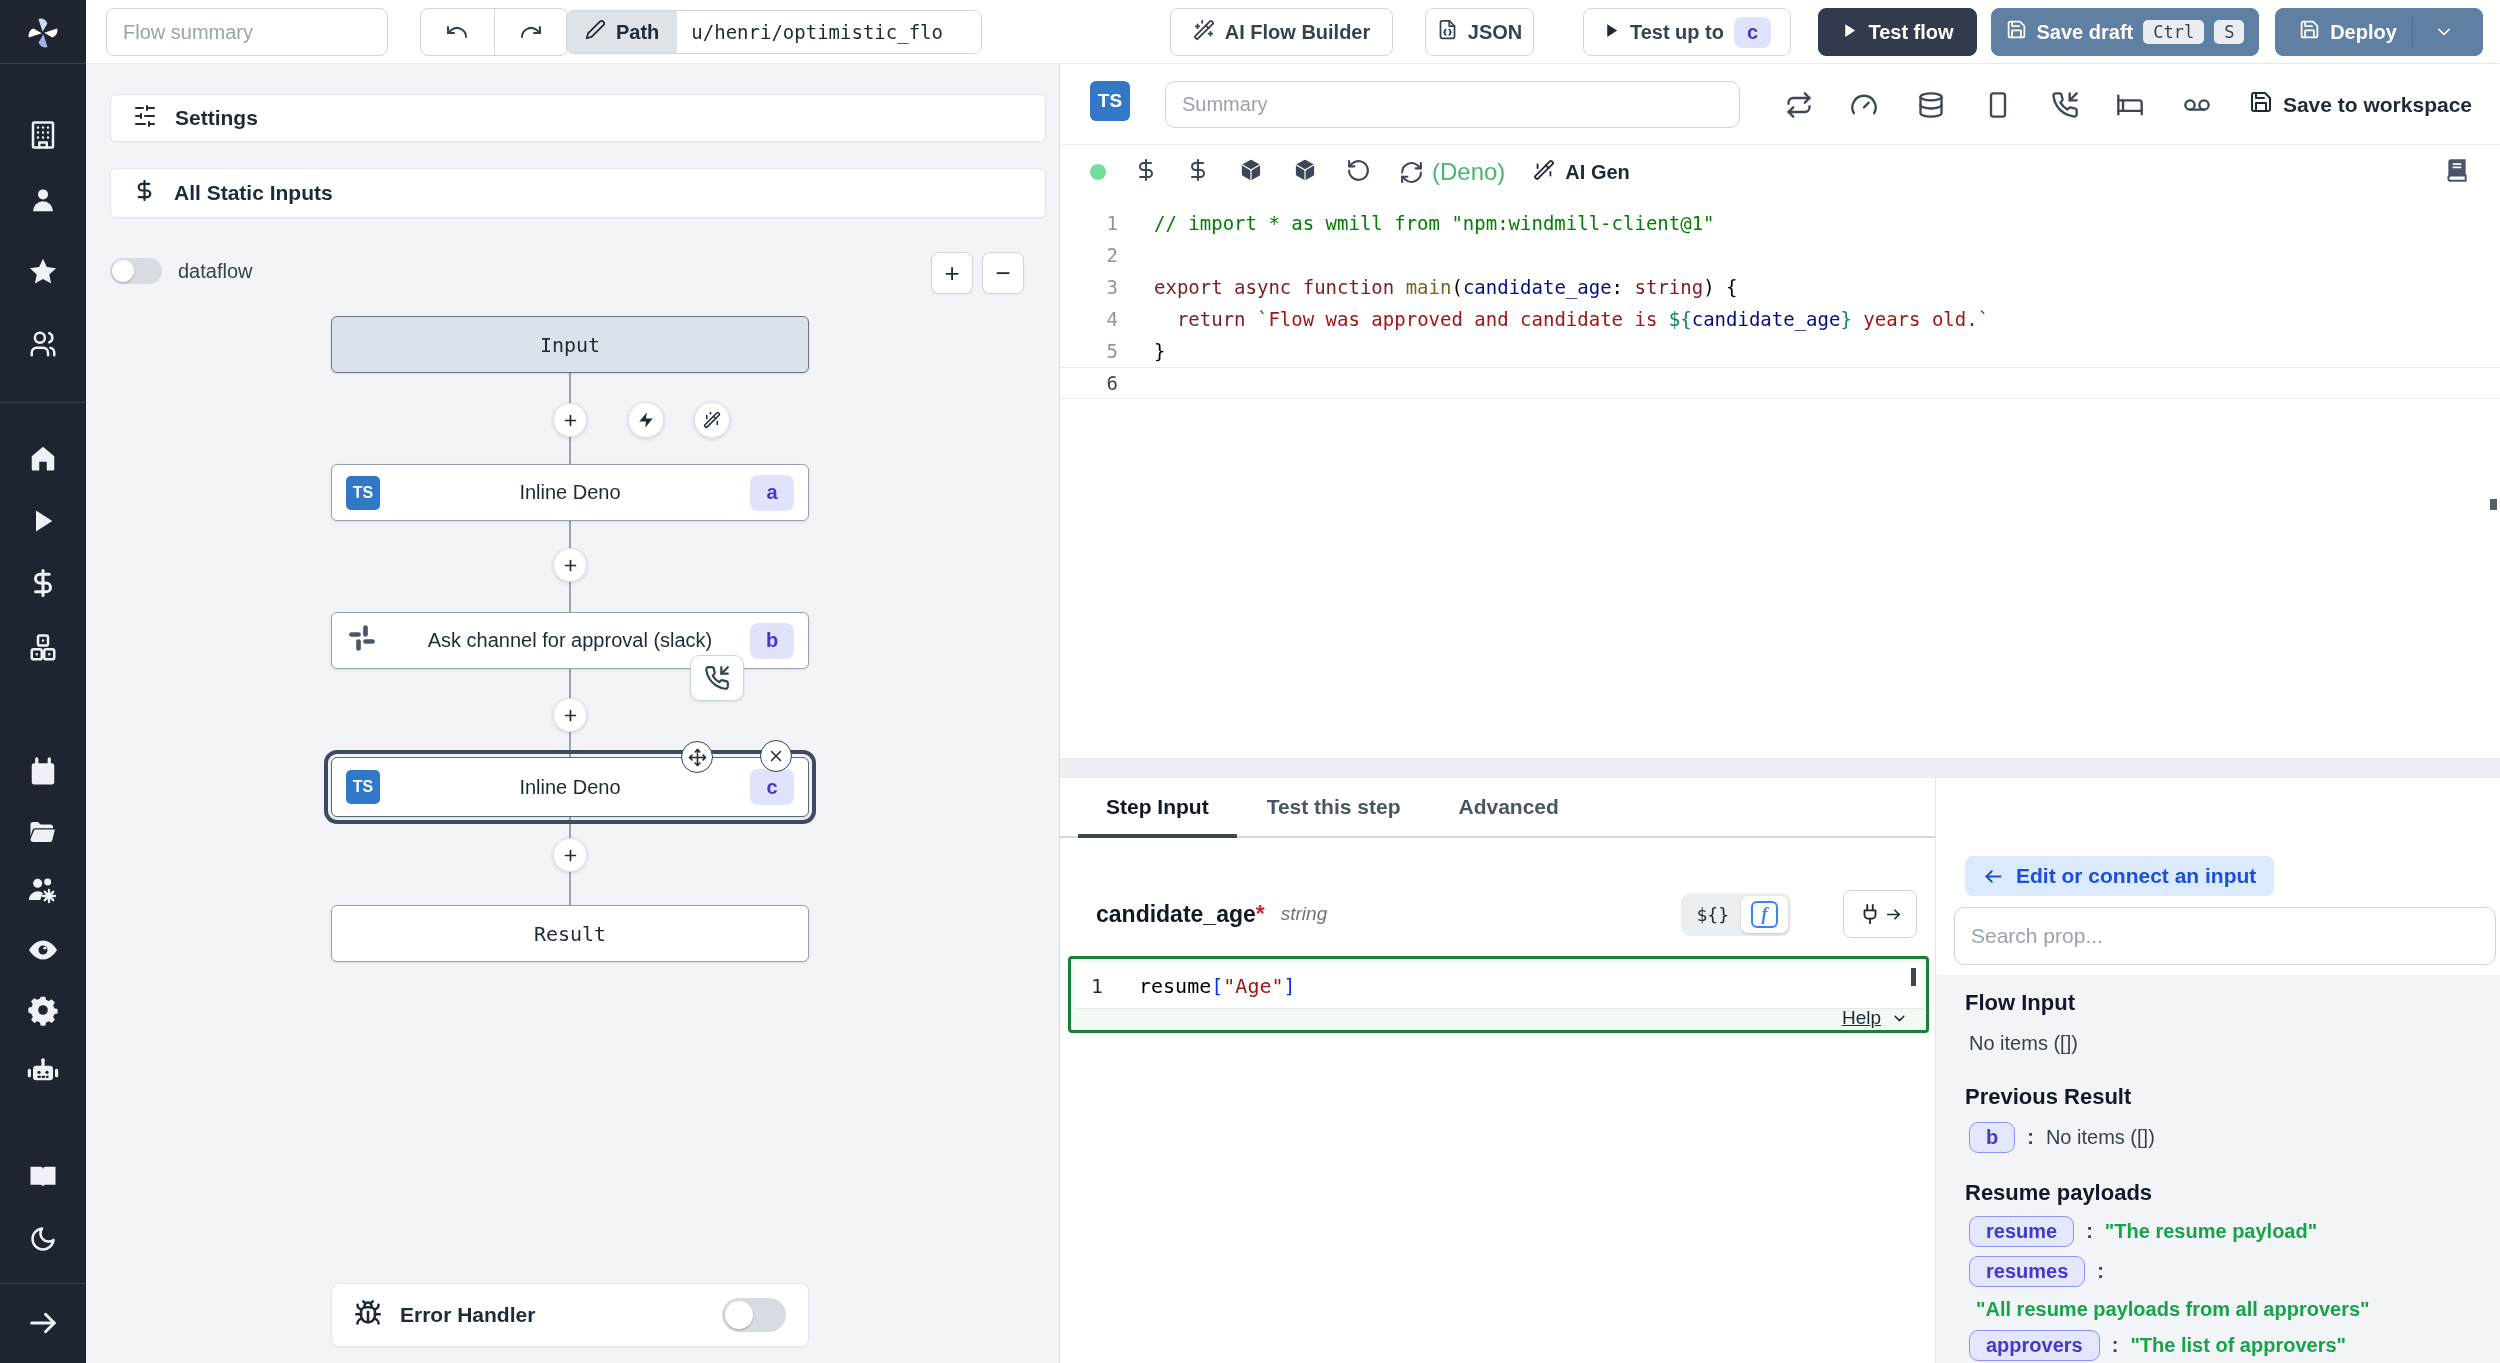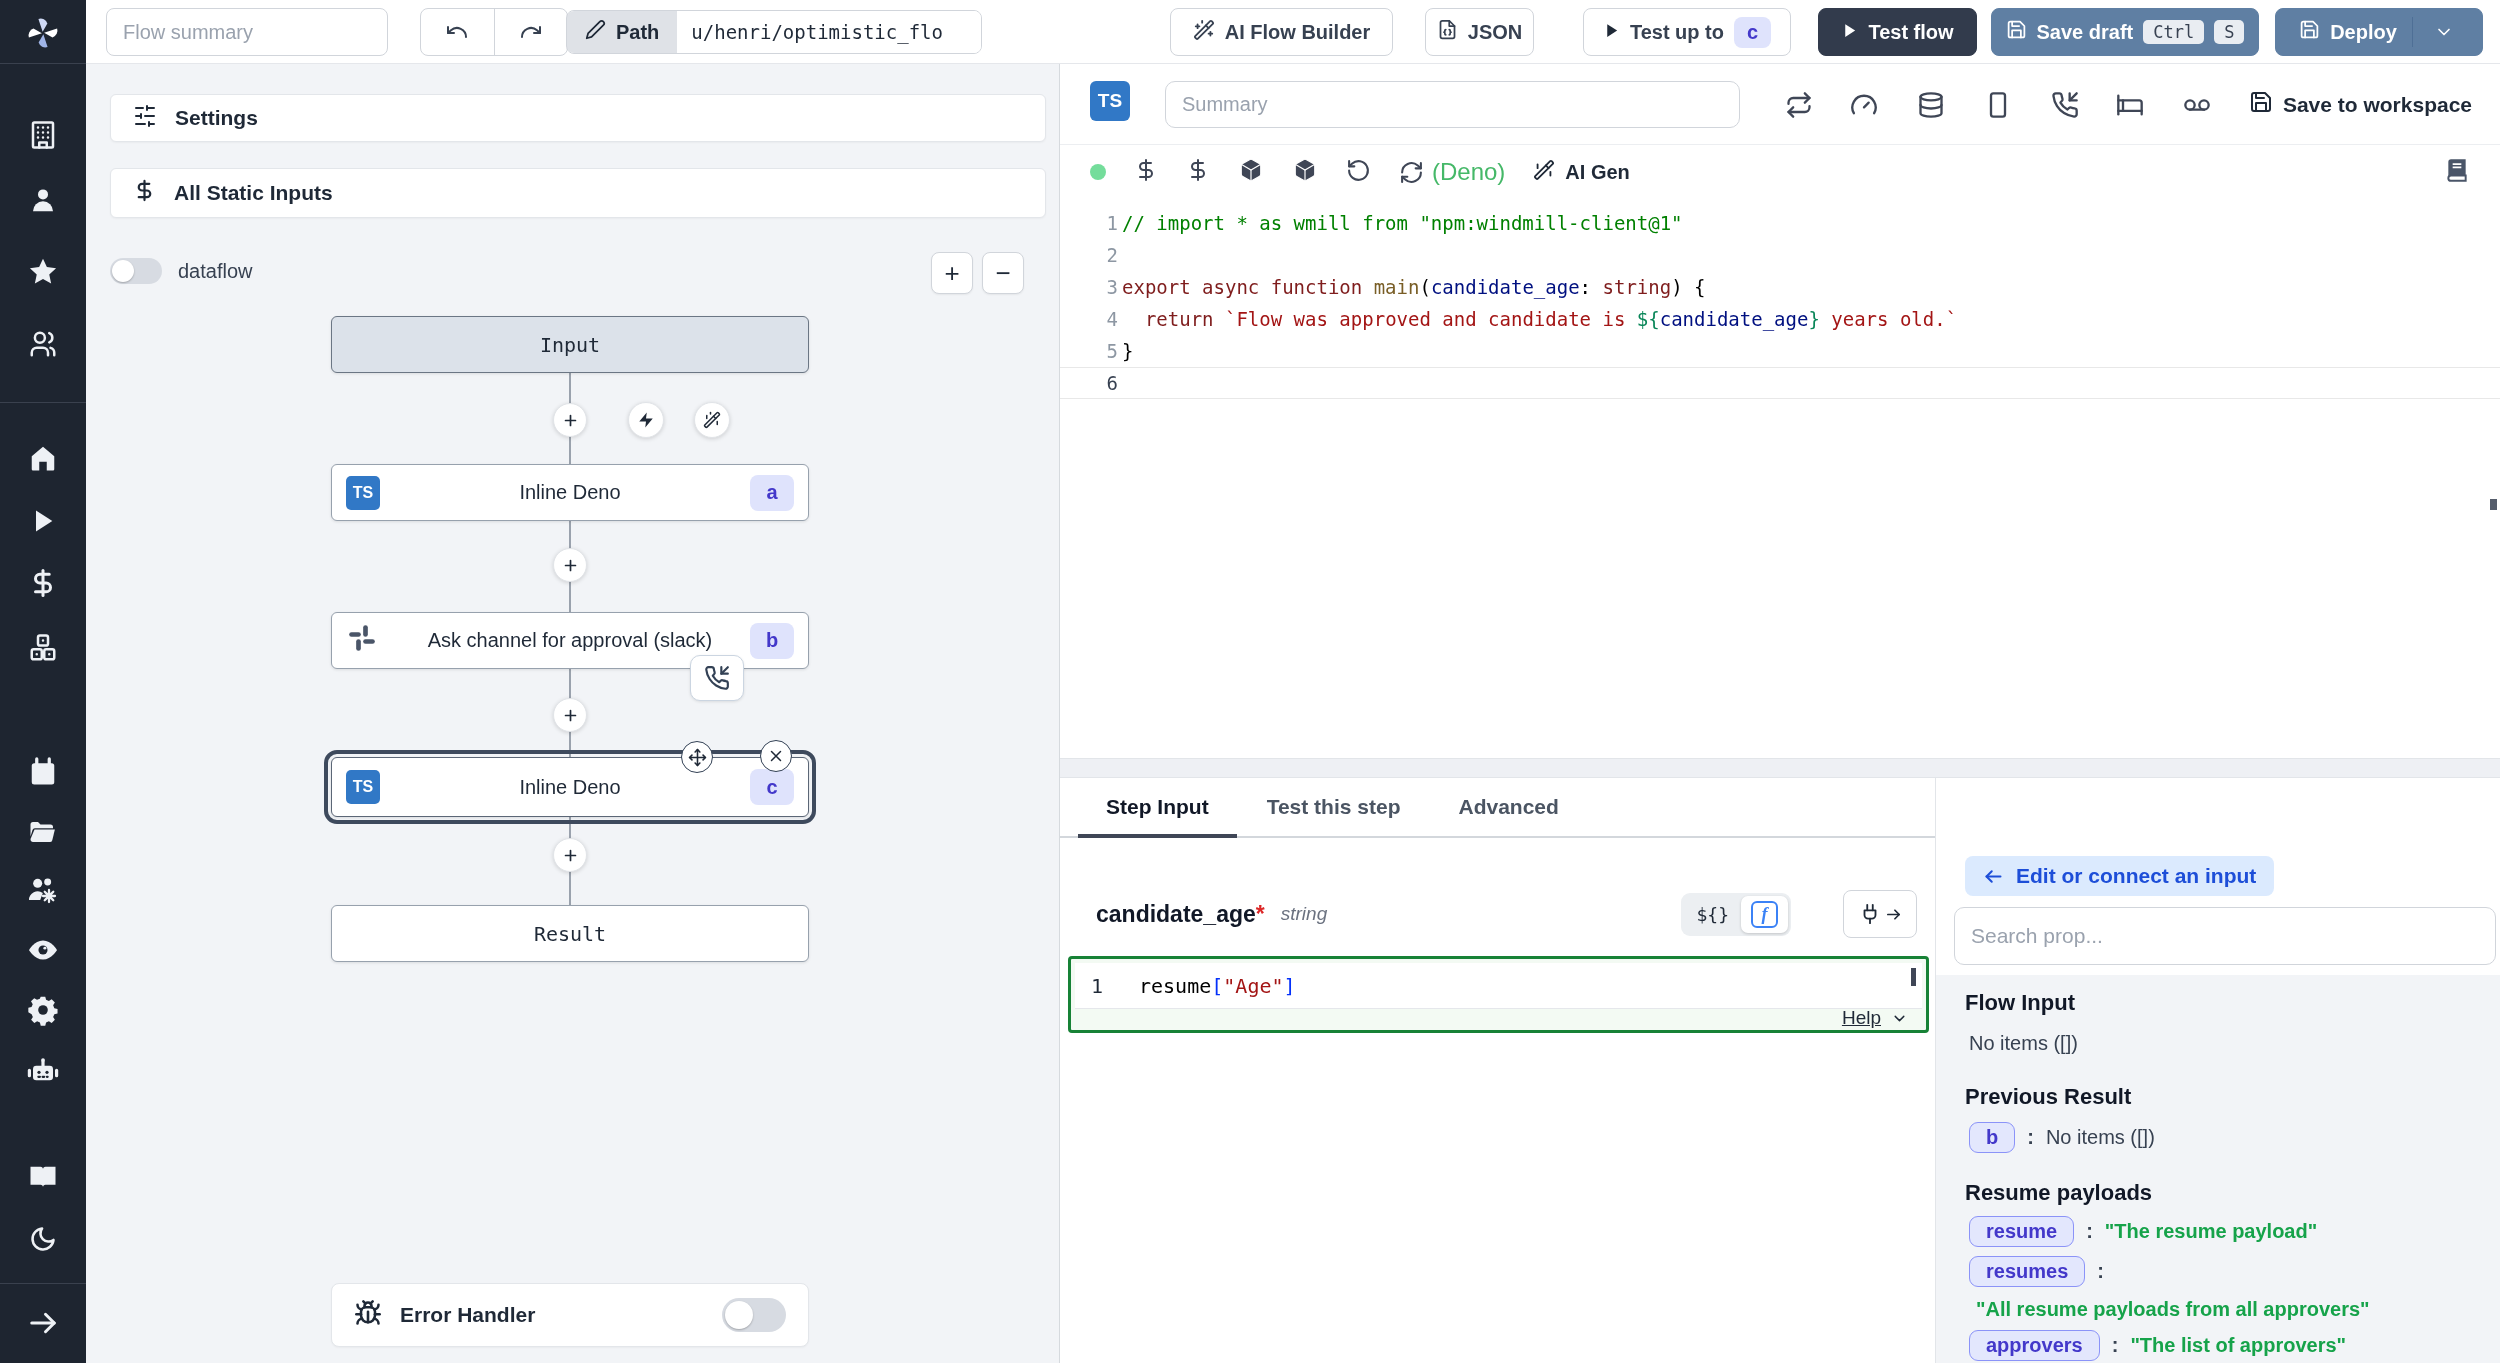--- a/index.html
+++ b/index.html
@@ -56,7 +56,7 @@
   .code { position:absolute; left:0; right:0; top:135px; bottom:0; font-family:"DejaVu Sans Mono",monospace; font-size:19px; color:#000; padding-top:8px; }
   .cl { display:flex; height:32px; line-height:32px; white-space:pre; }
   .cl .gut { width:58px; text-align:right; color:#8d97a3; flex:none; }
-  .cl .ct { margin-left:4px; }
+  .cl .ct { margin-left:36px; }
   .cl.cur { box-shadow: inset 0 1px 0 #e8e8e8, inset 0 -1px 0 #e8e8e8; }
   .cl.cur .gut { color:#374151; }
   .tk-com{color:#008000} .tk-kw{color:#7f1d1d} .tk-fn{color:#795E26} .tk-par{color:#001080}

